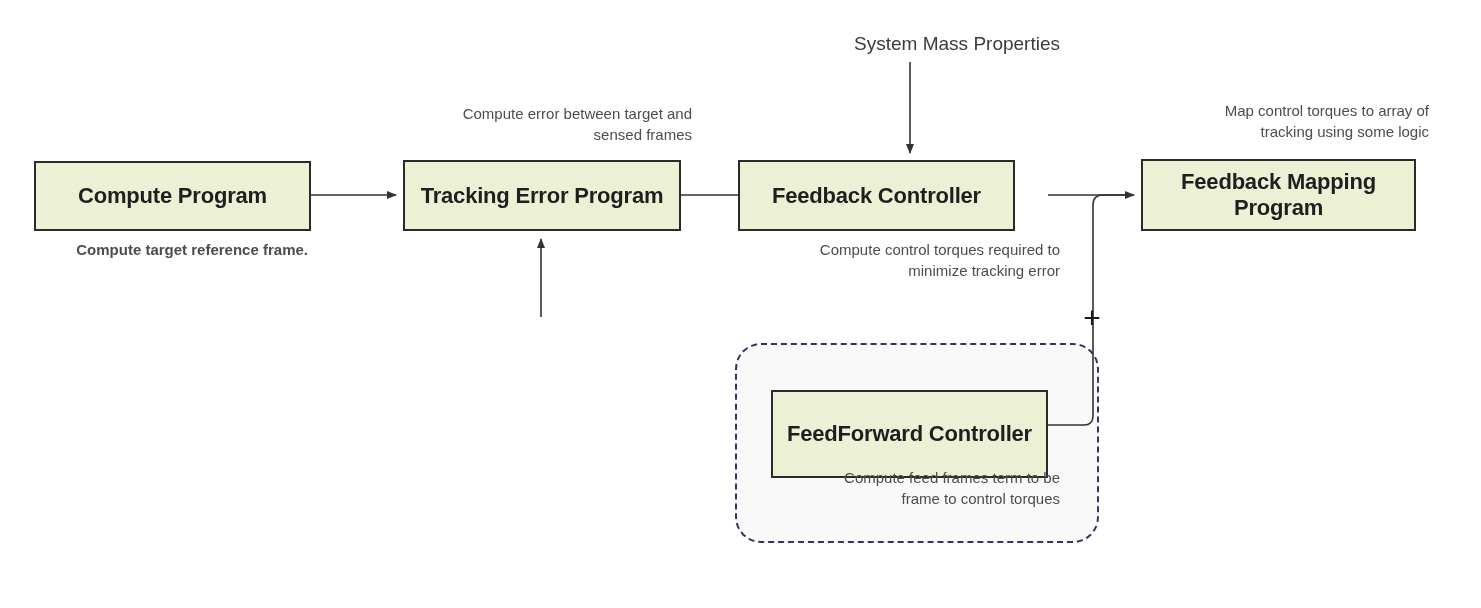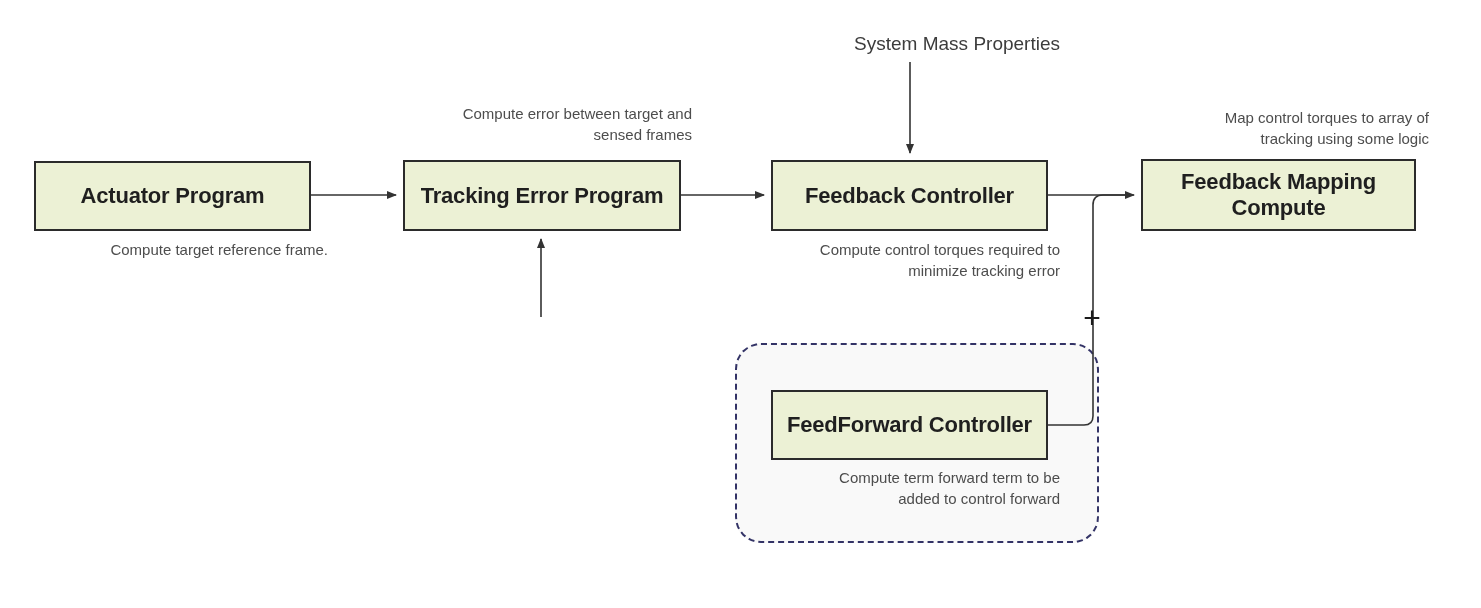--- a/index.html
+++ b/index.html
@@ -155,7 +155,7 @@
     <span>minimize tracking error</span>
   </div>
 
-  <div class="annotation" style="left:1129px; top:101px; width:300px;margin-top:7px;">
+  <div class="annotation" style="left:1129px; top:101px; width:300px;">
     <span>Map control torques to array of</span><br>
     <span>tracking using some logic</span>
   </div>

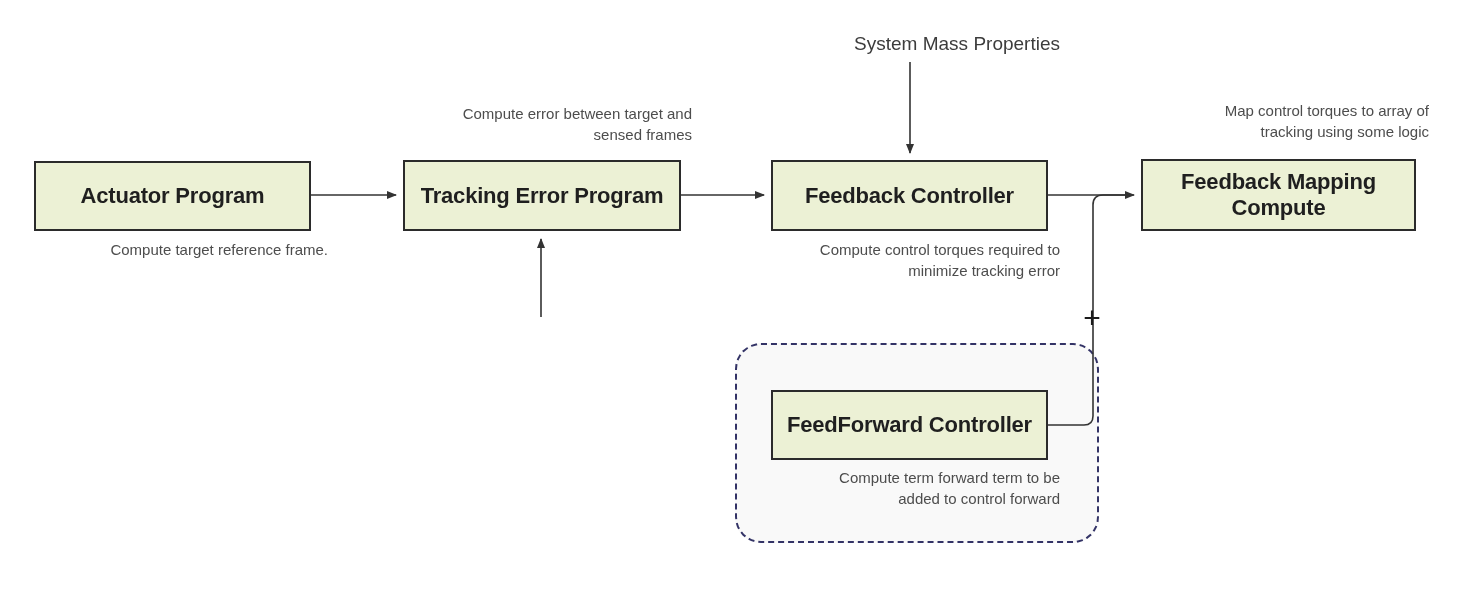--- a/index.html
+++ b/index.html
@@ -114,7 +114,7 @@
   </svg>
 
   <div class="node" style="left:34px; top:161px; width:277px; height:70px;">
-    <span class="node-label">Actuator Program</span>
+    <span class="node-label">Compute Program</span>
   </div>
 
   <div class="node" style="left:403px; top:160px; width:278px; height:71px;">

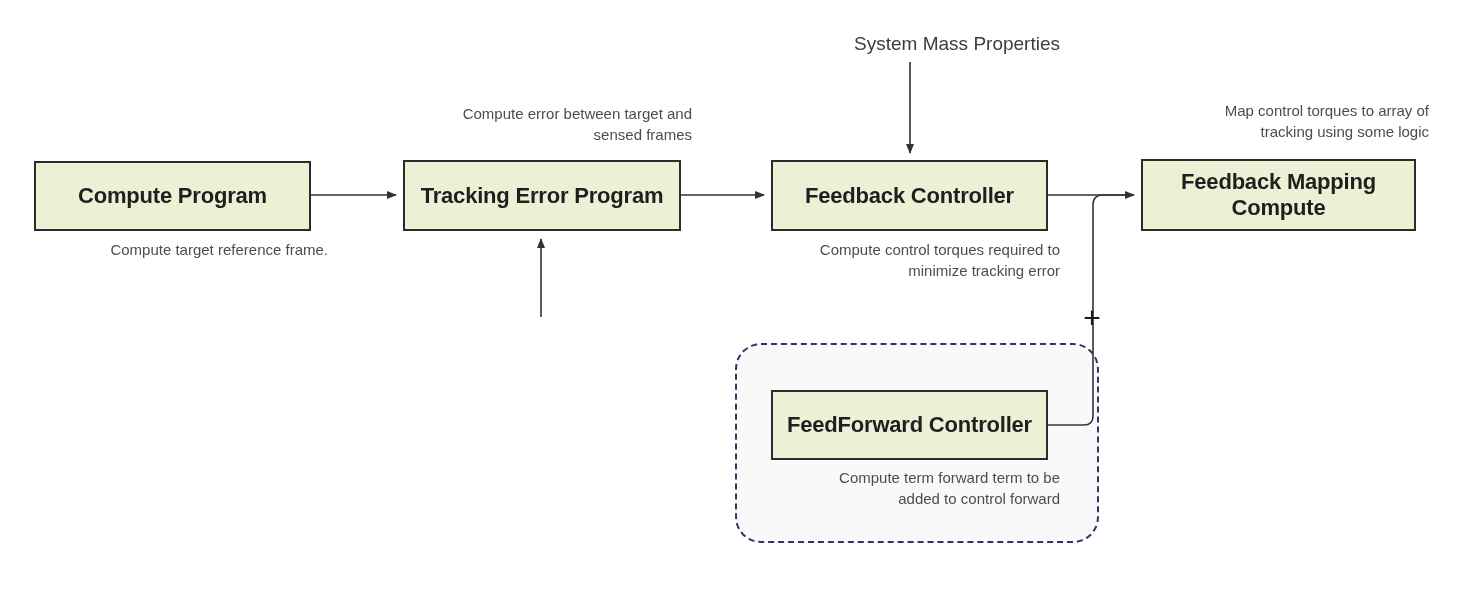--- a/index.html
+++ b/index.html
@@ -121,7 +121,7 @@
     <span class="node-label">Tracking Error Program</span>
   </div>
 
-  <div class="node" style="left:771px; top:160px; width:277px; height:71px;">
+  <div class="node" style="left:738px; top:160px; width:277px; height:71px;">
     <span class="node-label">Feedback Controller</span>
   </div>
 

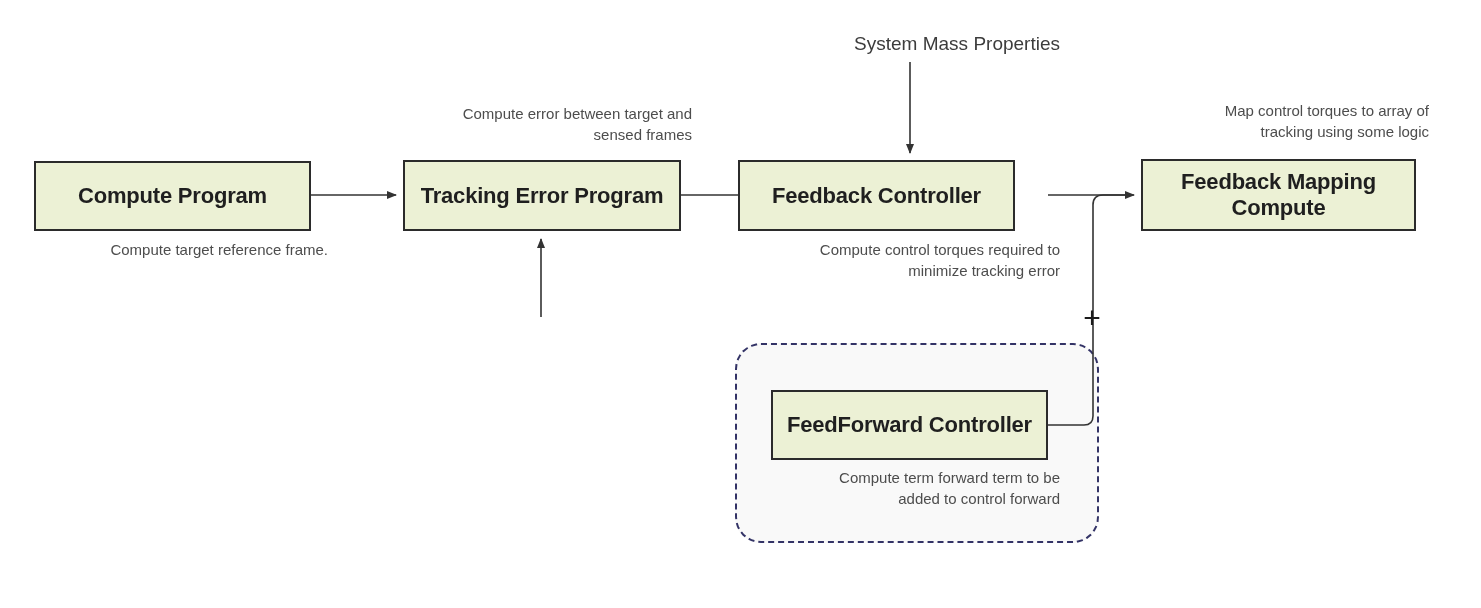--- a/index.html
+++ b/index.html
@@ -128,7 +128,7 @@
   <div class="node" style="left:1141px; top:159px; width:275px; height:72px;">
     <span class="node-label">
       <span>Feedback Mapping</span><br>
-      <span>Compute</span>
+      <span>Program</span>
     </span>
   </div>
 

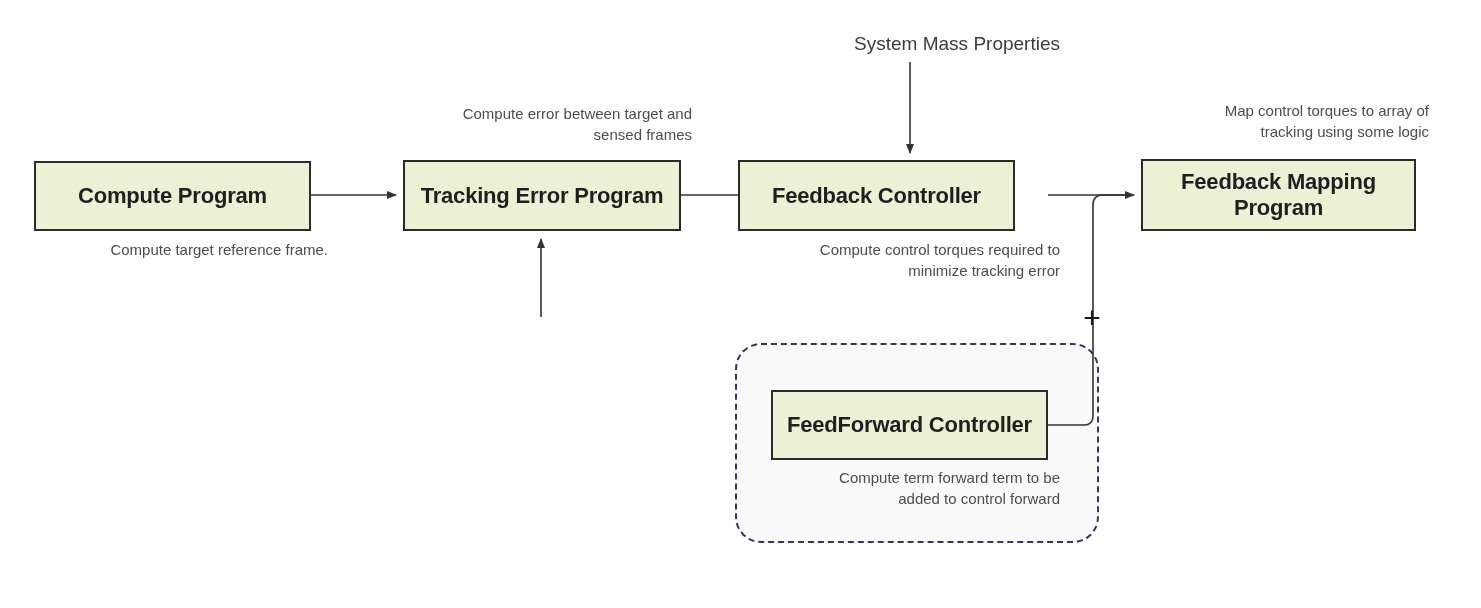--- a/index.html
+++ b/index.html
@@ -141,7 +141,7 @@
   </div>
 
 
-  <div class="annotation" style="left:28px; top:240px; width:300px;">
+  <div class="annotation" style="left:8px; top:240px; width:300px;font-weight:bold;">
     <span>Compute target reference frame.</span>
   </div>
 

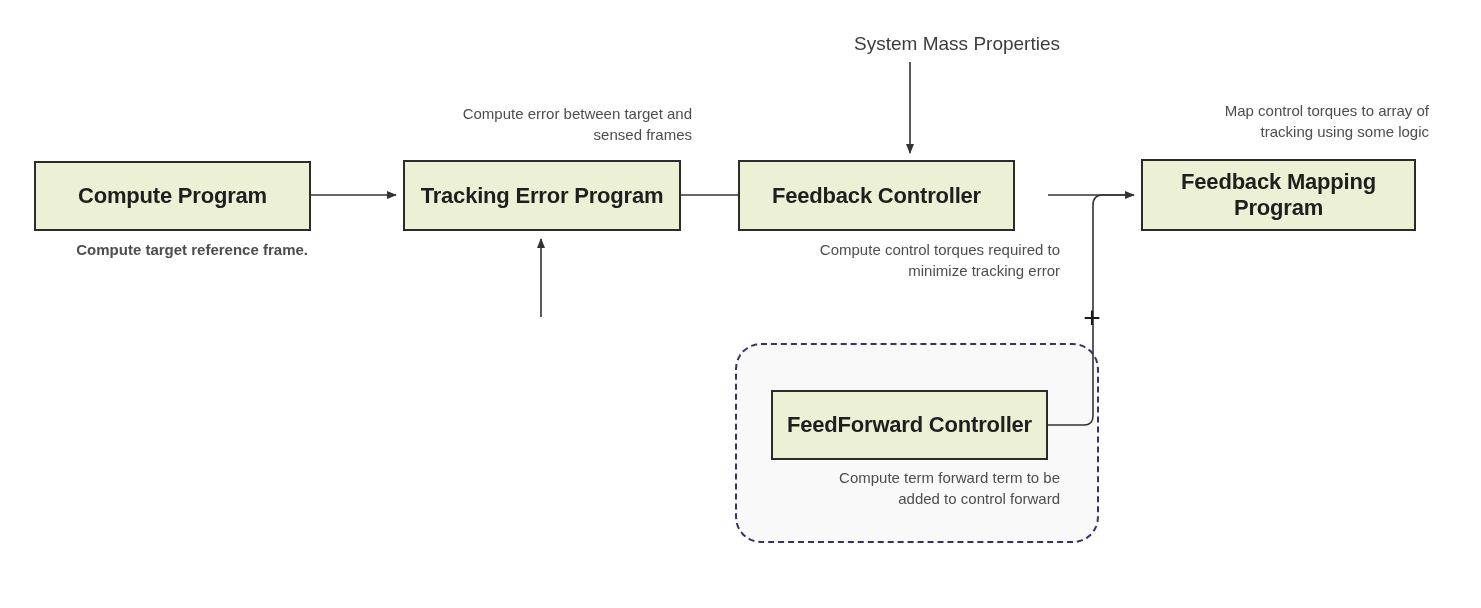--- a/index.html
+++ b/index.html
@@ -132,7 +132,7 @@
     </span>
   </div>
 
-  <div class="node" style="left:771px; top:390px; width:277px; height:70px;">
+  <div class="node" style="left:771px; top:390px; width:277px; height:88px;">
     <span class="node-label">FeedForward Controller</span>
   </div>
 

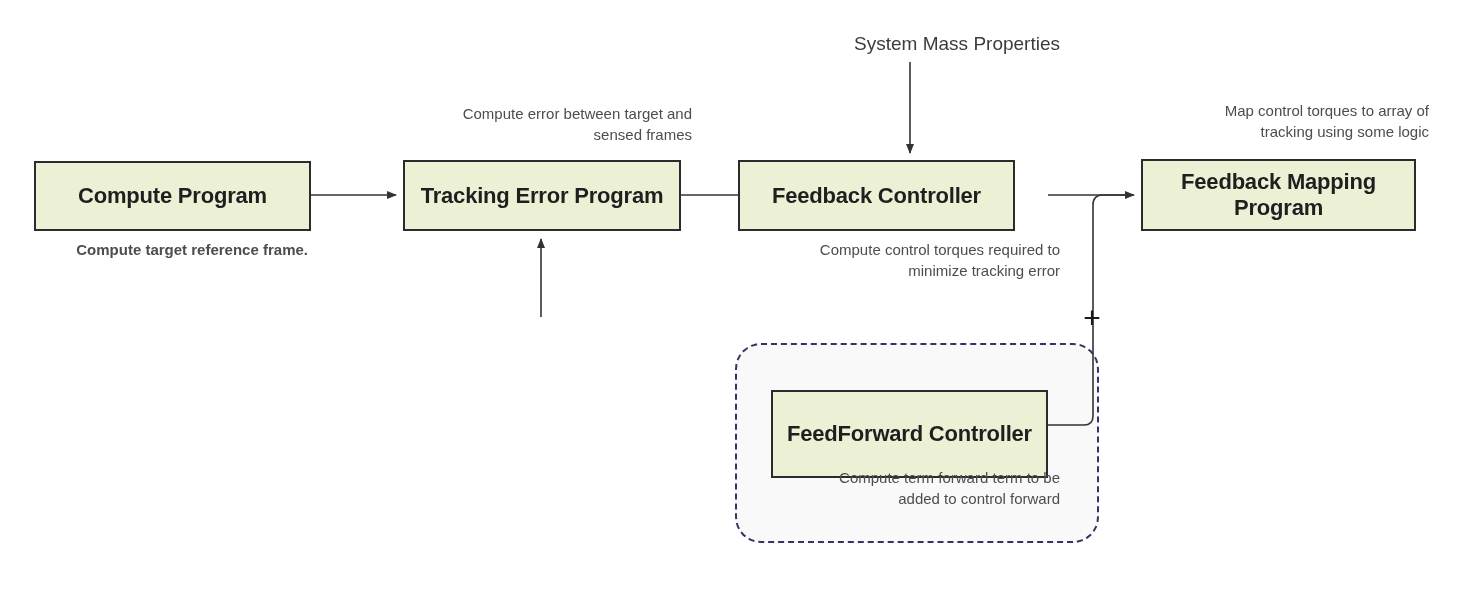--- a/index.html
+++ b/index.html
@@ -161,7 +161,7 @@
   </div>
 
   <div class="annotation" style="left:760px; top:468px; width:300px;">
-    <span>Compute term forward term to be</span><br>
+    <span>Compute feed frames term to be</span><br>
     <span>added to control forward</span>
   </div>
 

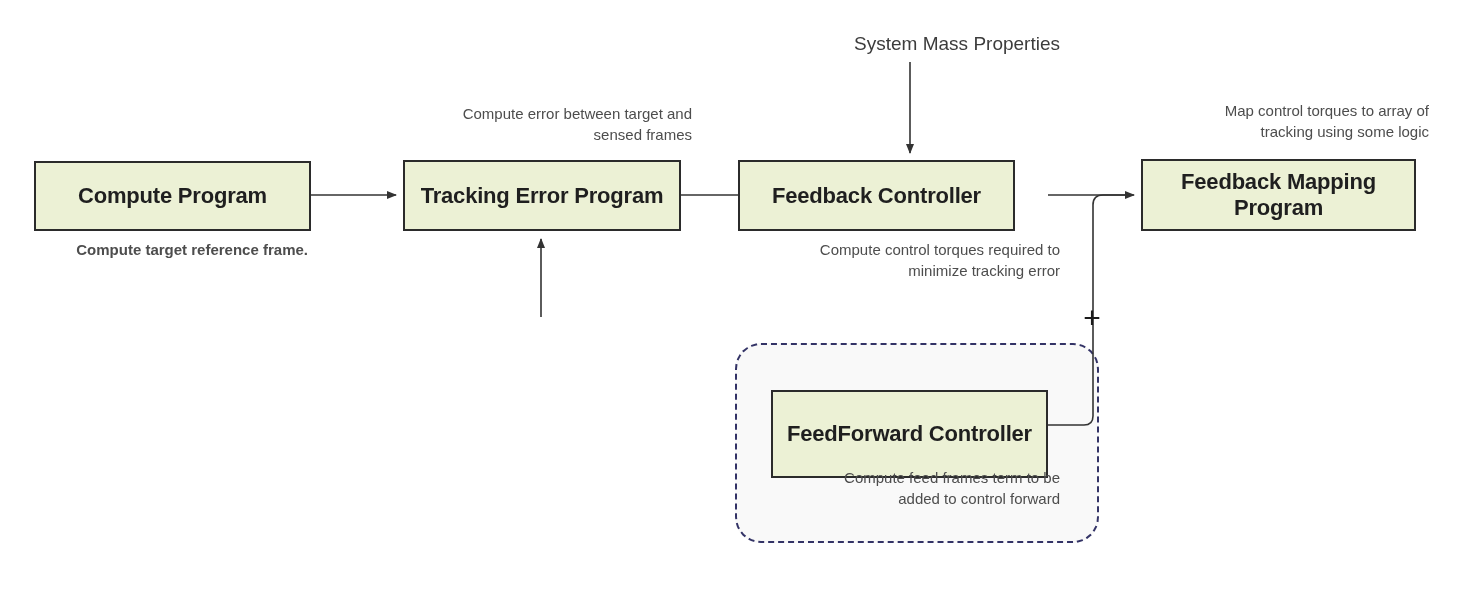--- a/index.html
+++ b/index.html
@@ -162,7 +162,7 @@
 
   <div class="annotation" style="left:760px; top:468px; width:300px;">
     <span>Compute feed frames term to be</span><br>
-    <span>added to control forward</span>
+    <span>frame to control torques</span>
   </div>
 
   <div class="plus-sign" style="left:1072px; top:303px; width:40px;">

